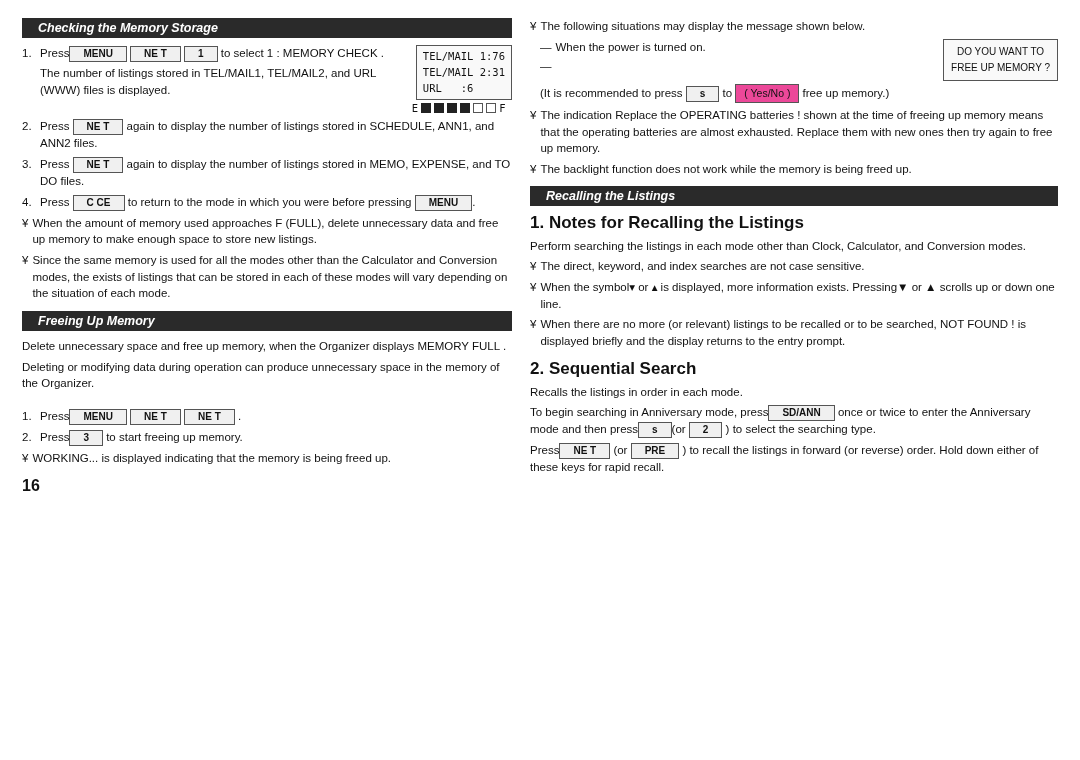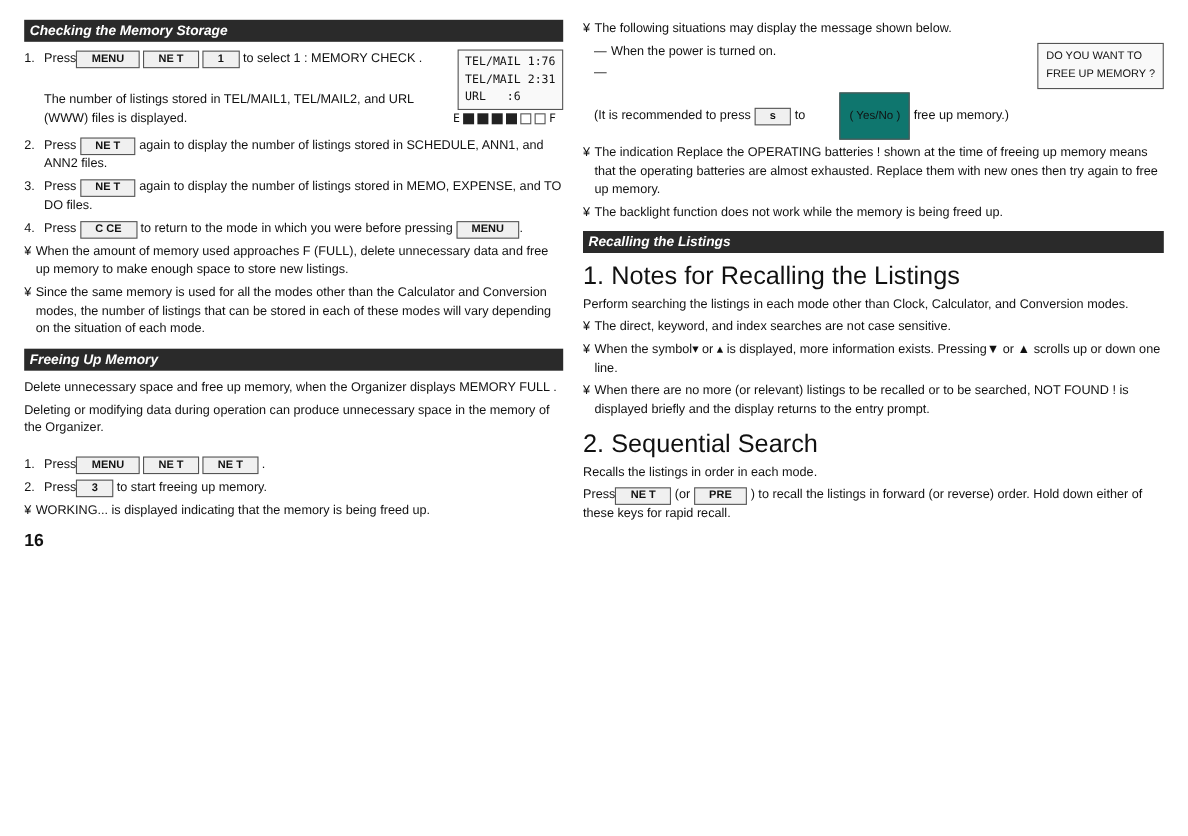--- a/index.html
+++ b/index.html
@@ -32,7 +32,7 @@
       font-style: italic;
       font-weight: bold;
       font-size: 12.5px;
-      padding: 3px 5px;
+      padding: 3px 16px;
       margin-bottom: 7px;
     }
     .section-title-large {

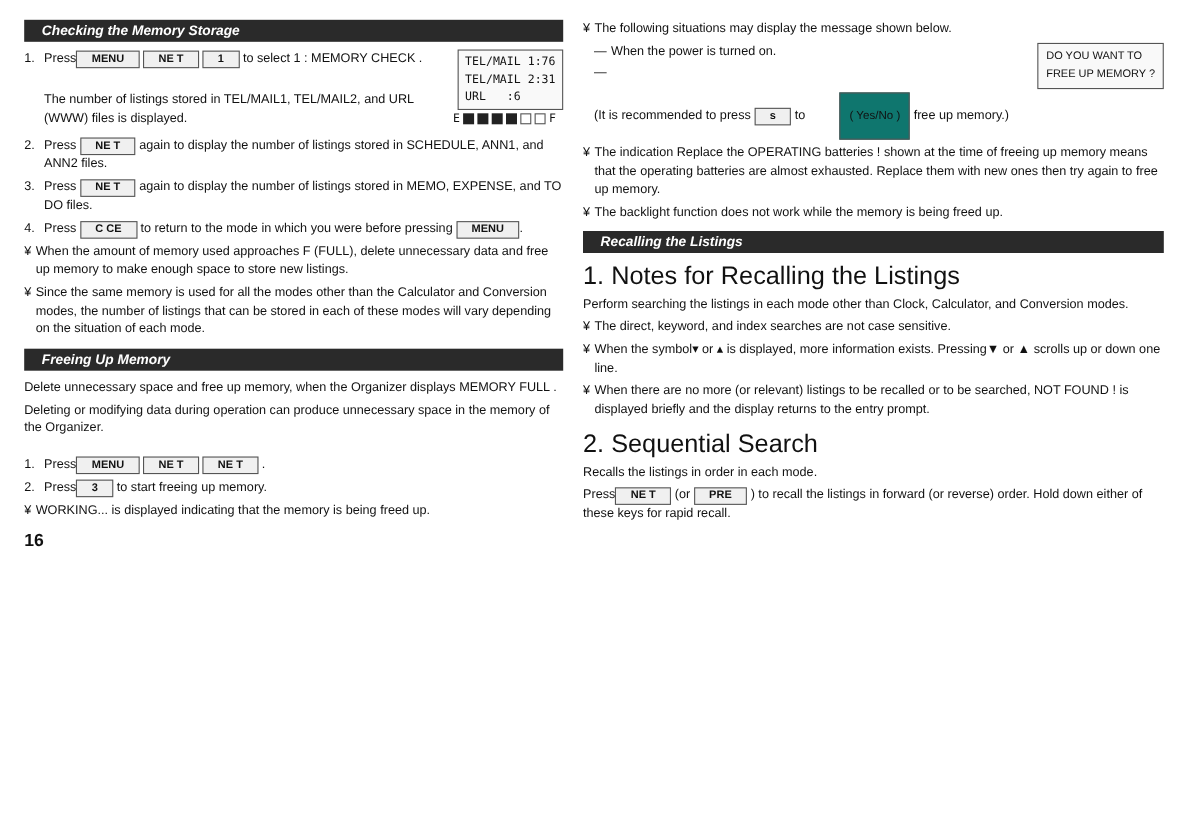--- a/index.html
+++ b/index.html
@@ -247,7 +247,7 @@
           <span>—</span>
         </div>
       </div>
-      <div style="flex-shrink:0; margin-left:10px;">
+      <div style="flex-shrink:0; margin-left:10px;text-align:center;">
         <div class="do-you-want-box">
           <span>DO YOU WANT TO</span><br>
           <span>FREE UP MEMORY ?</span>

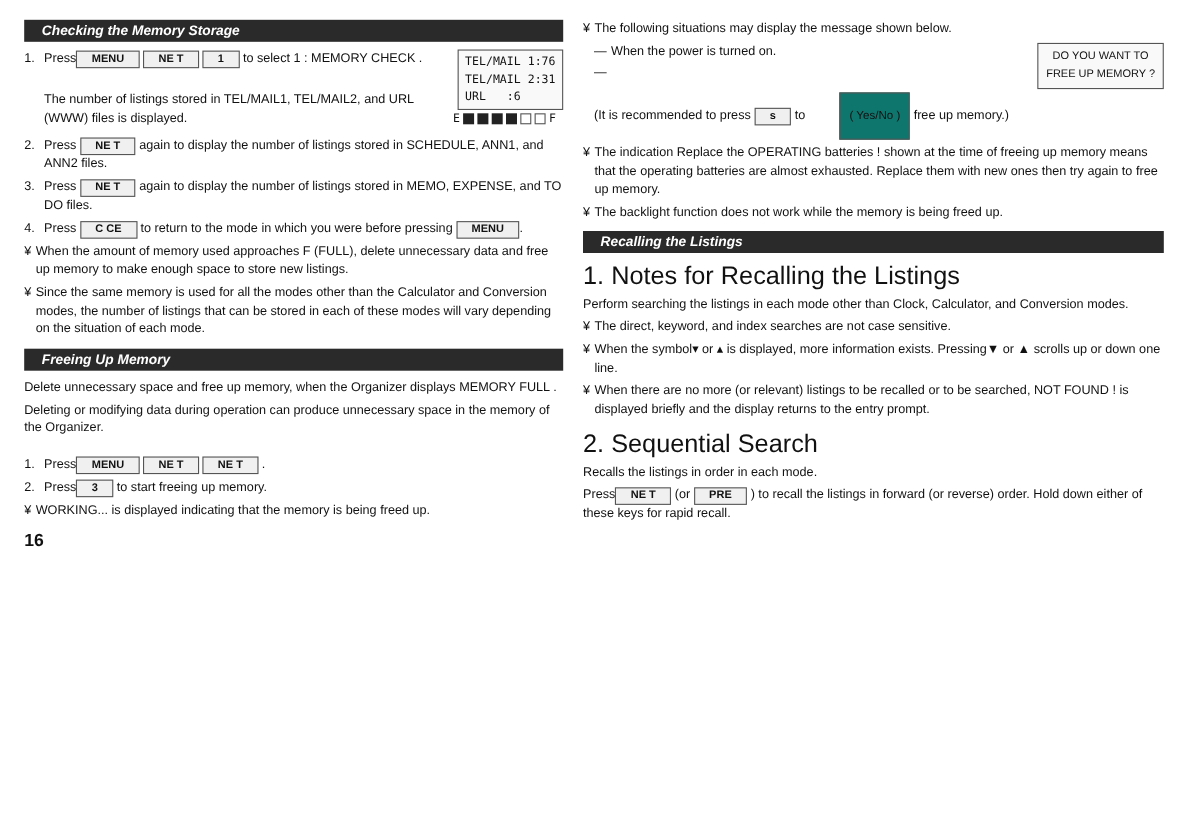--- a/index.html
+++ b/index.html
@@ -156,7 +156,7 @@
             <span class="num">1.</span>
             <span>
               Press<kbd>MENU</kbd> <kbd>NE T</kbd> <kbd>1</kbd> to select  1 : MEMORY CHECK .<br>
-              <span style="margin-top:21px; display:block;">The number of listings stored in TEL/MAIL1, TEL/MAIL2, and URL (WWW) files is displayed.</span>
+              <span style="margin-top:3px; display:block;">The number of listings stored in TEL/MAIL1, TEL/MAIL2, and URL (WWW) files is displayed.</span>
             </span>
           </div>
         </div>

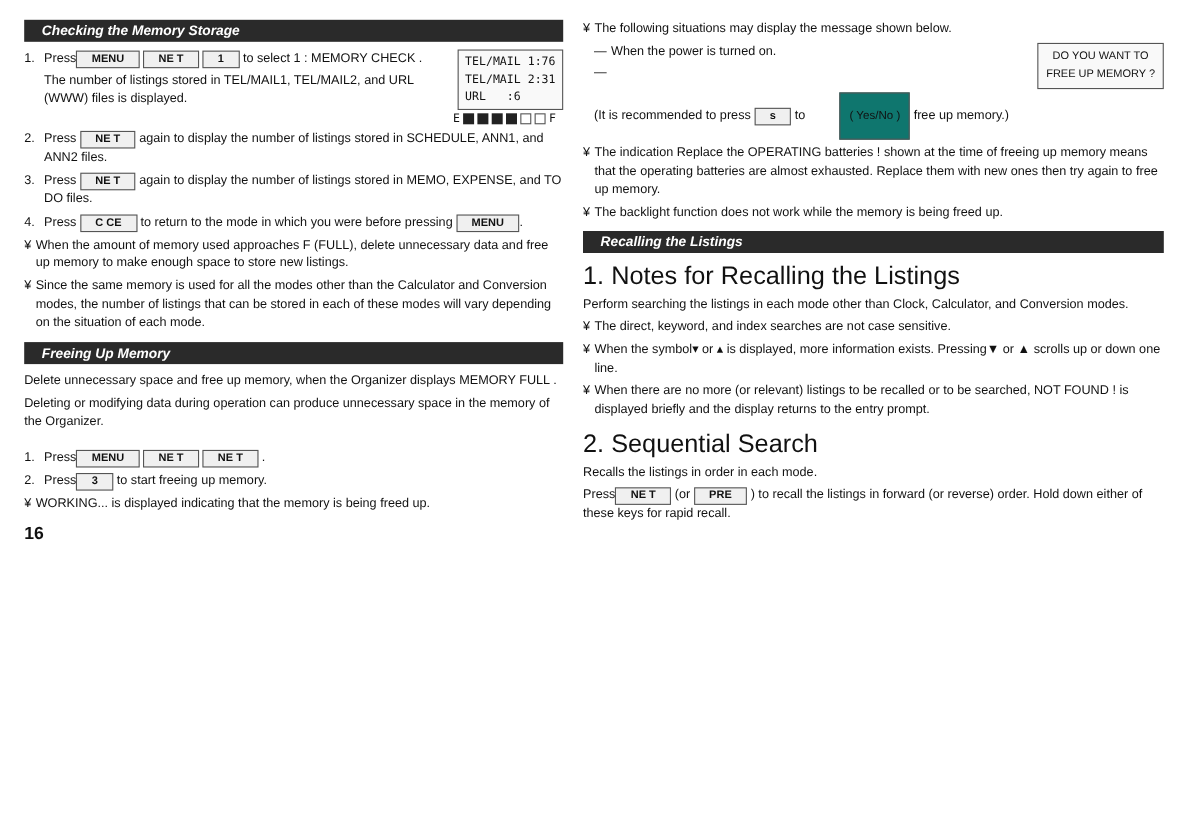--- a/index.html
+++ b/index.html
@@ -118,11 +118,10 @@
     }
     .yes-no-box {
       border: 1px solid #555;
-      padding: 13px 8px;
+      padding: 1px 8px;
       font-size: 10.5px;
-      background: #0f766e;
-      display: inline-block;
-      margin-left: 28px;
+      background: #ec4899;
+      display: inline-block;
     }
     .page-num {
       font-weight: bold;

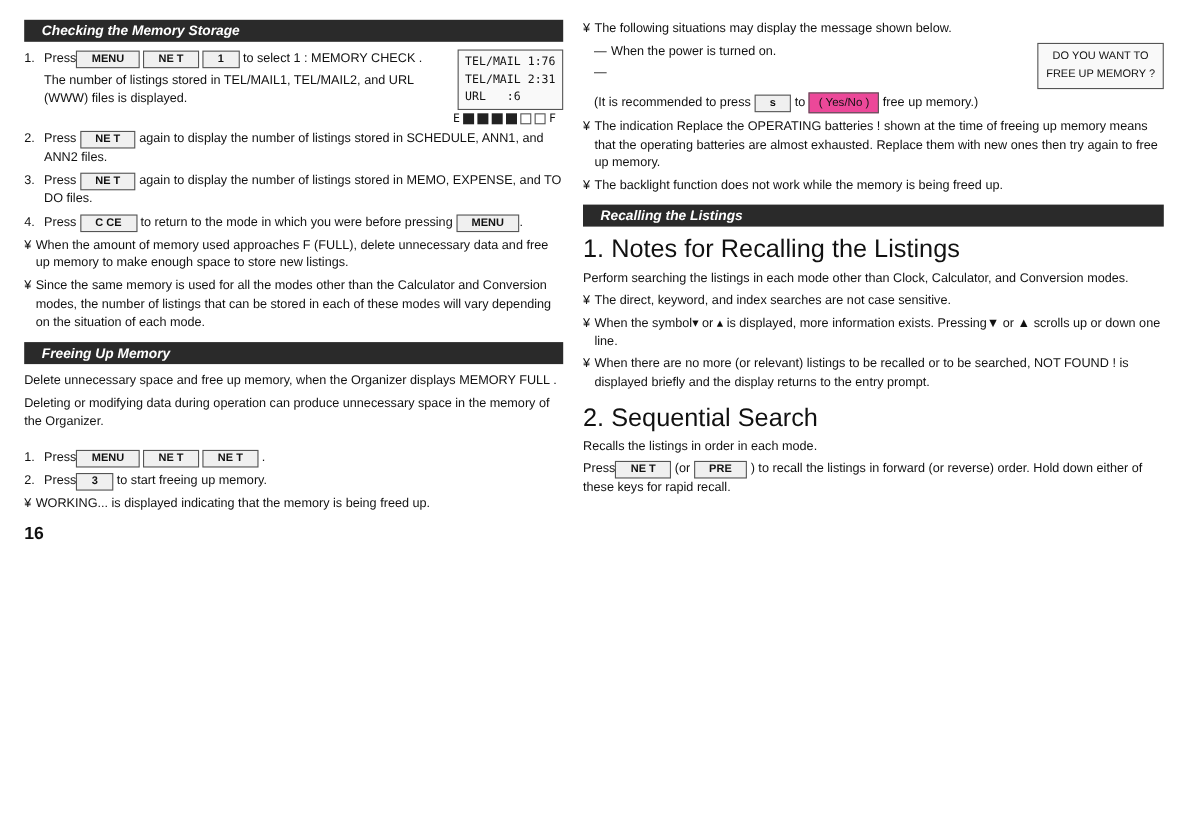--- a/index.html
+++ b/index.html
@@ -36,8 +36,8 @@
       margin-bottom: 7px;
     }
     .section-title-large {
-      font-size: 23px;
-      font-weight: normal;
+      font-size: 17px;
+      font-weight: bold;
       margin-bottom: 5px;
       margin-top: 4px;
     }

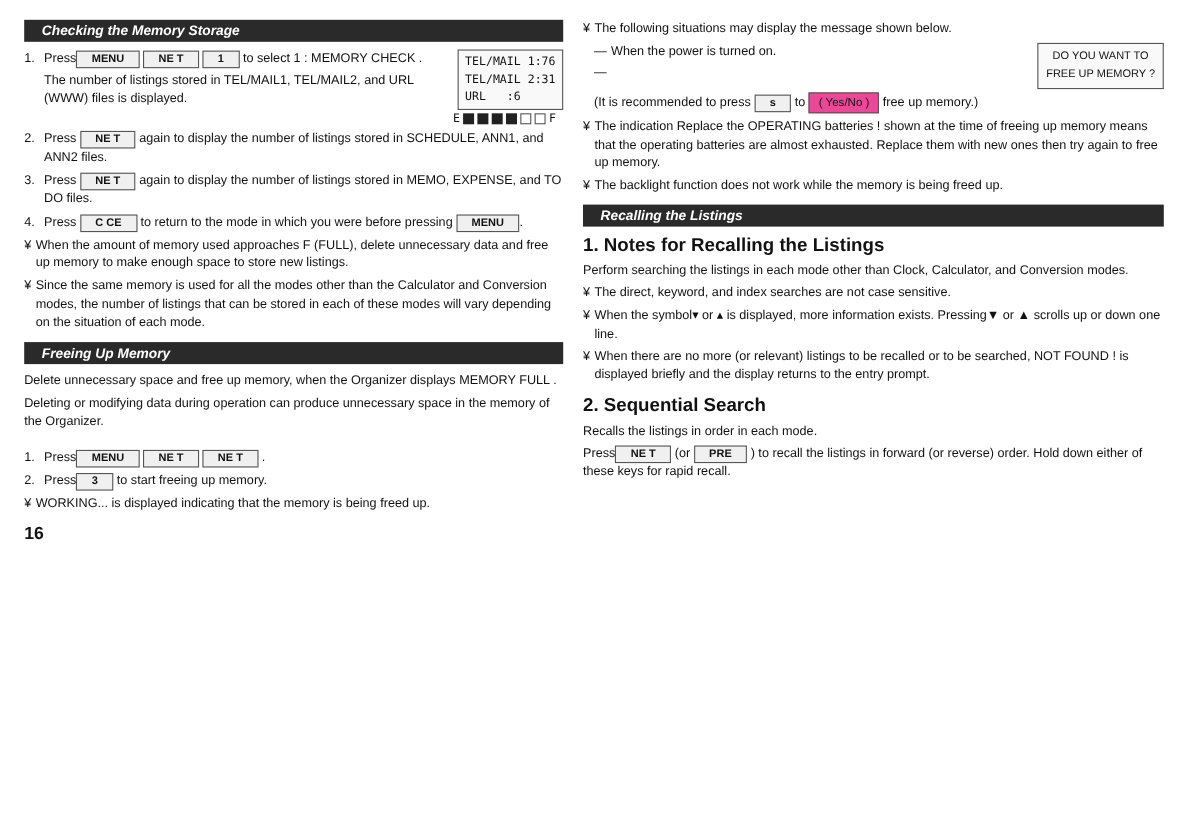--- a/index.html
+++ b/index.html
@@ -200,7 +200,7 @@
 
       <div class="yen-item">
         <span class="yen">¥</span>
-        <span>Since the same memory is used for all the modes other than the Calculator and Conversion modes, the number of listings that can be stored in each of these modes will vary depending on the situation of each mode.</span>
+        <span>Since the same memory is used for all the modes other than the Calculator and Conversion modes, the exists of listings that can be stored in each of these modes will vary depending on the situation of each mode.</span>
       </div>
     </div>
 

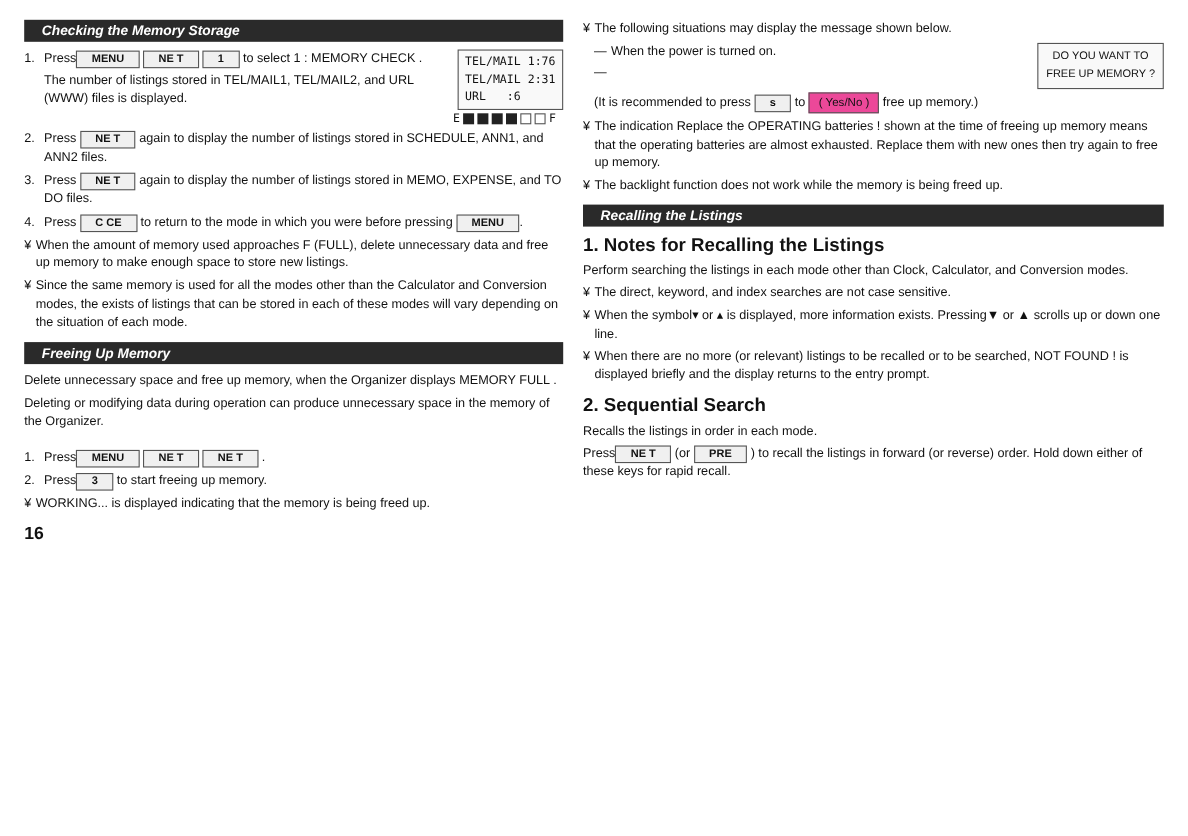--- a/index.html
+++ b/index.html
@@ -291,6 +291,9 @@
     <div>
       <div class="section-title-large">2. Sequential Search</div>
       <p>Recalls the listings in order in each mode.</p>
+      <p style="margin-bottom:4px;">
+        To begin searching in Anniversary mode, press<kbd>SD/ANN</kbd> once or twice to enter the Anniversary mode and then press<kbd>s</kbd>(or <kbd>2</kbd> ) to select the searching type.
+      </p>
       <p>
         Press<kbd>NE T</kbd> (or <kbd>PRE</kbd> ) to recall the listings in forward (or reverse) order. Hold down either of these keys for rapid recall.
       </p>

